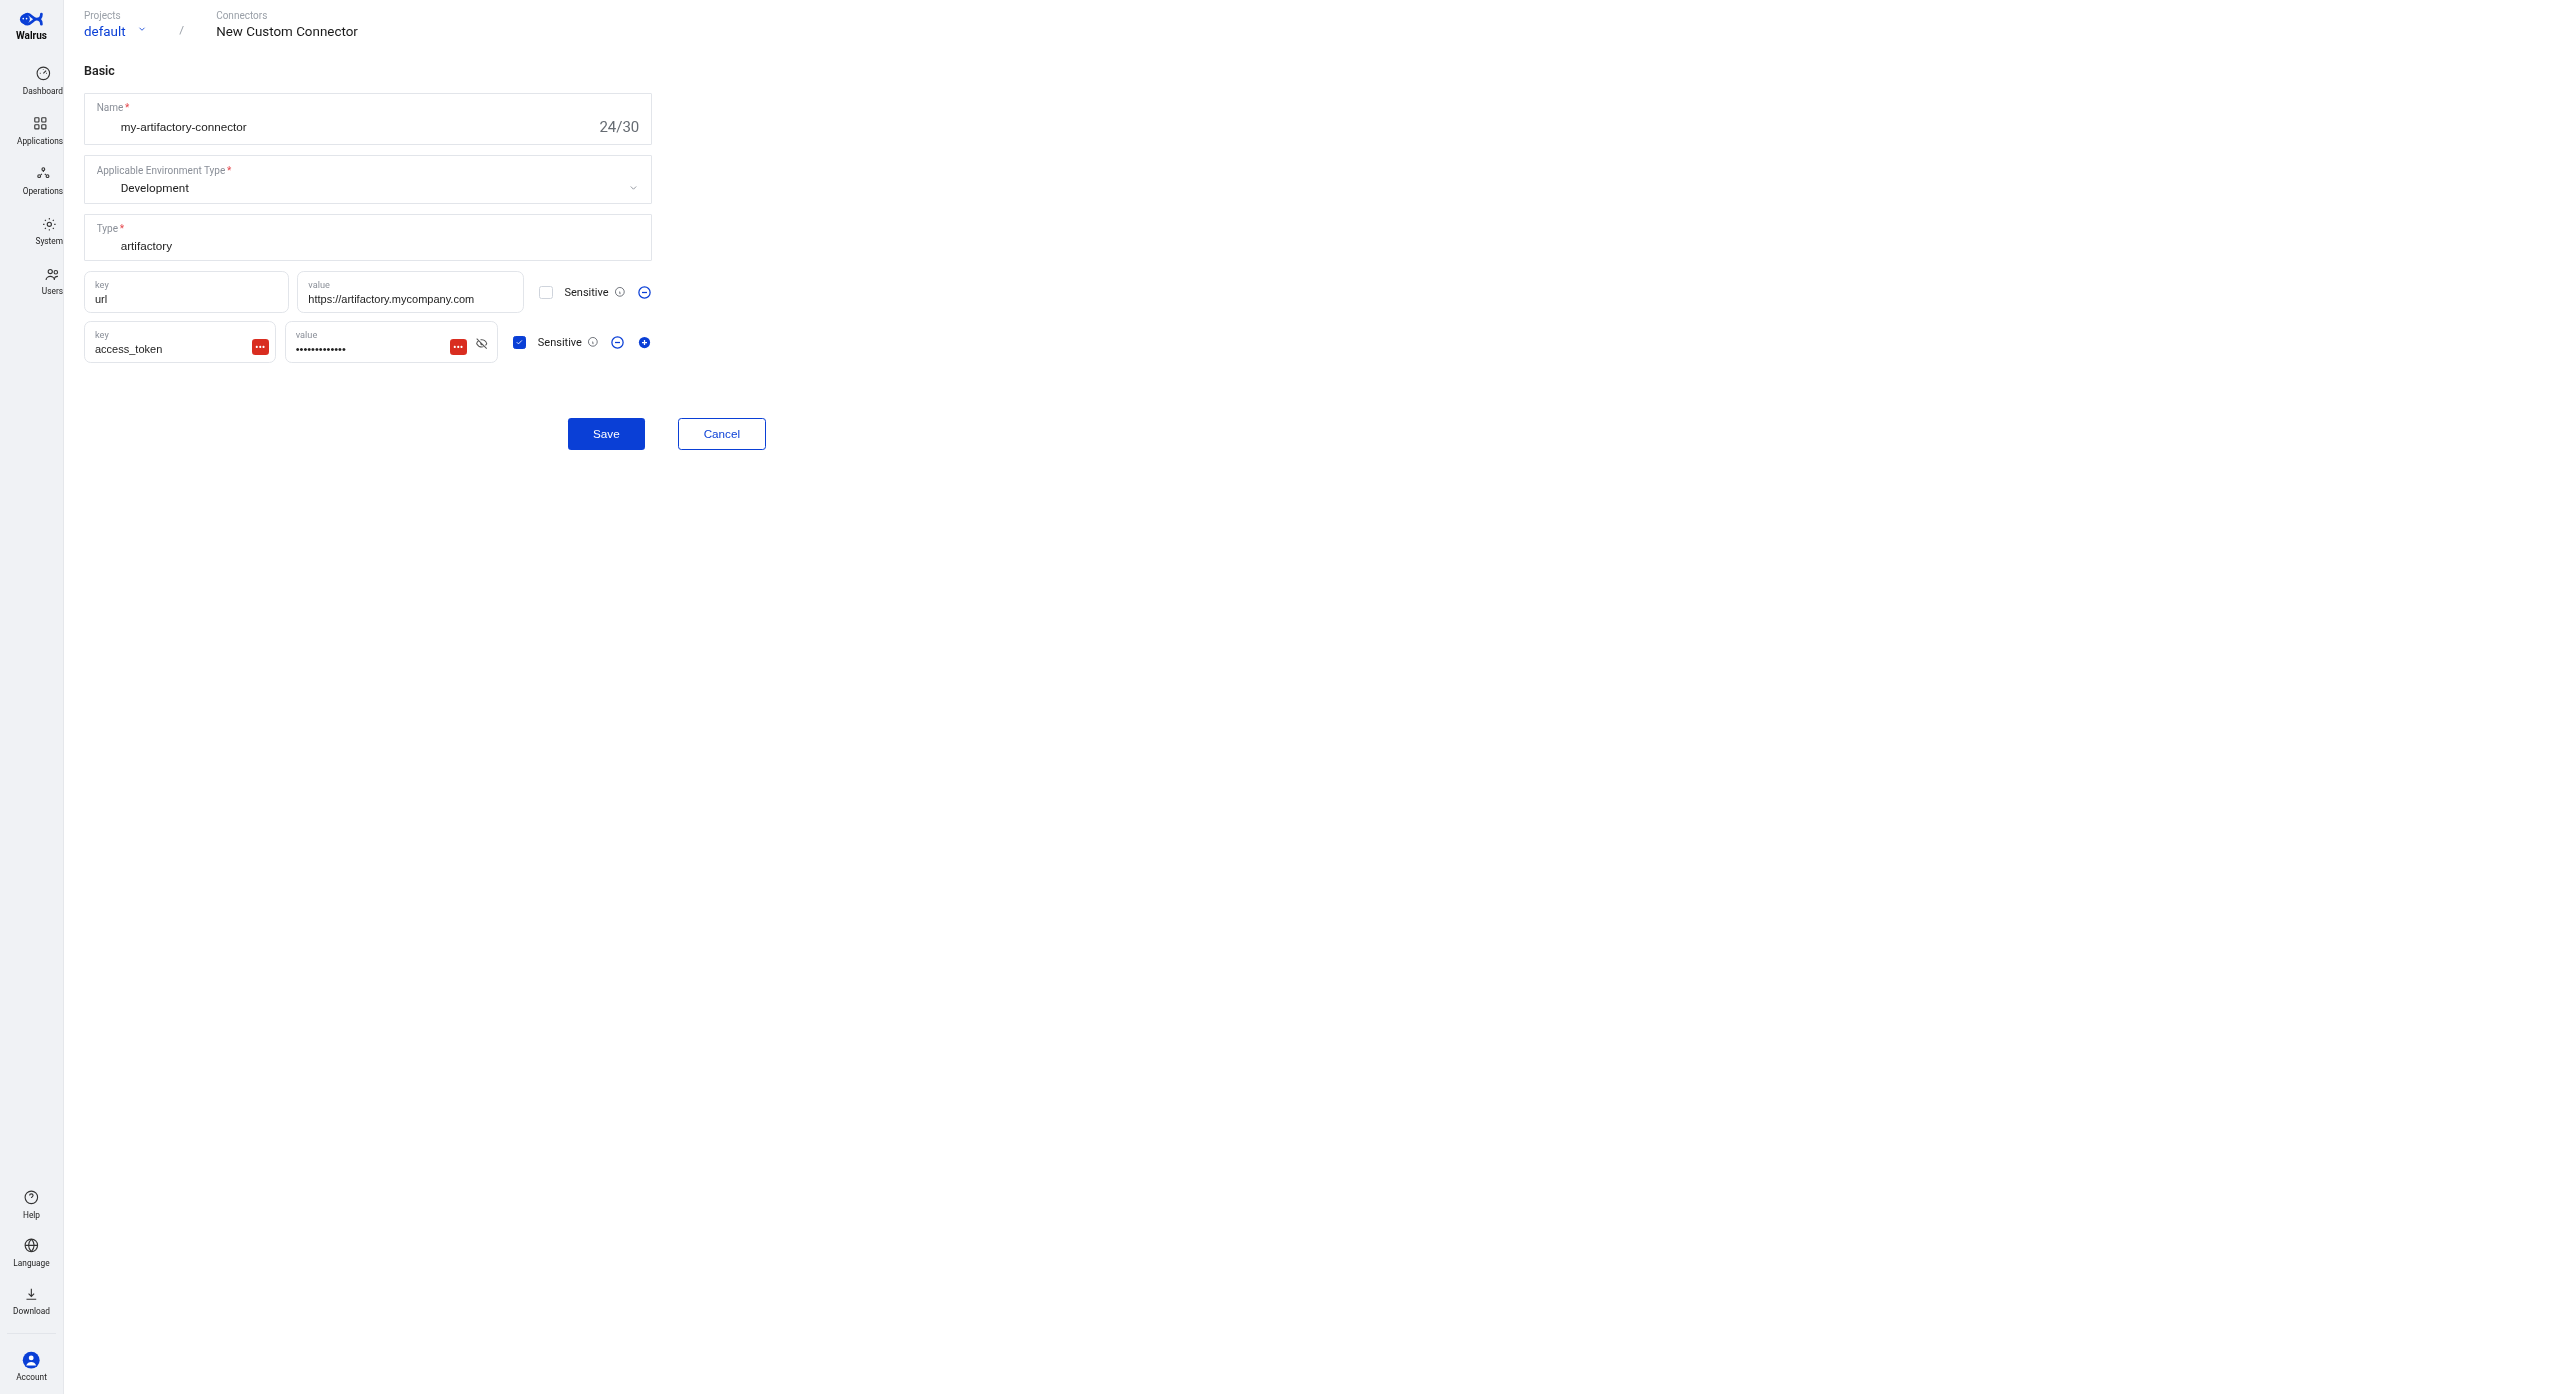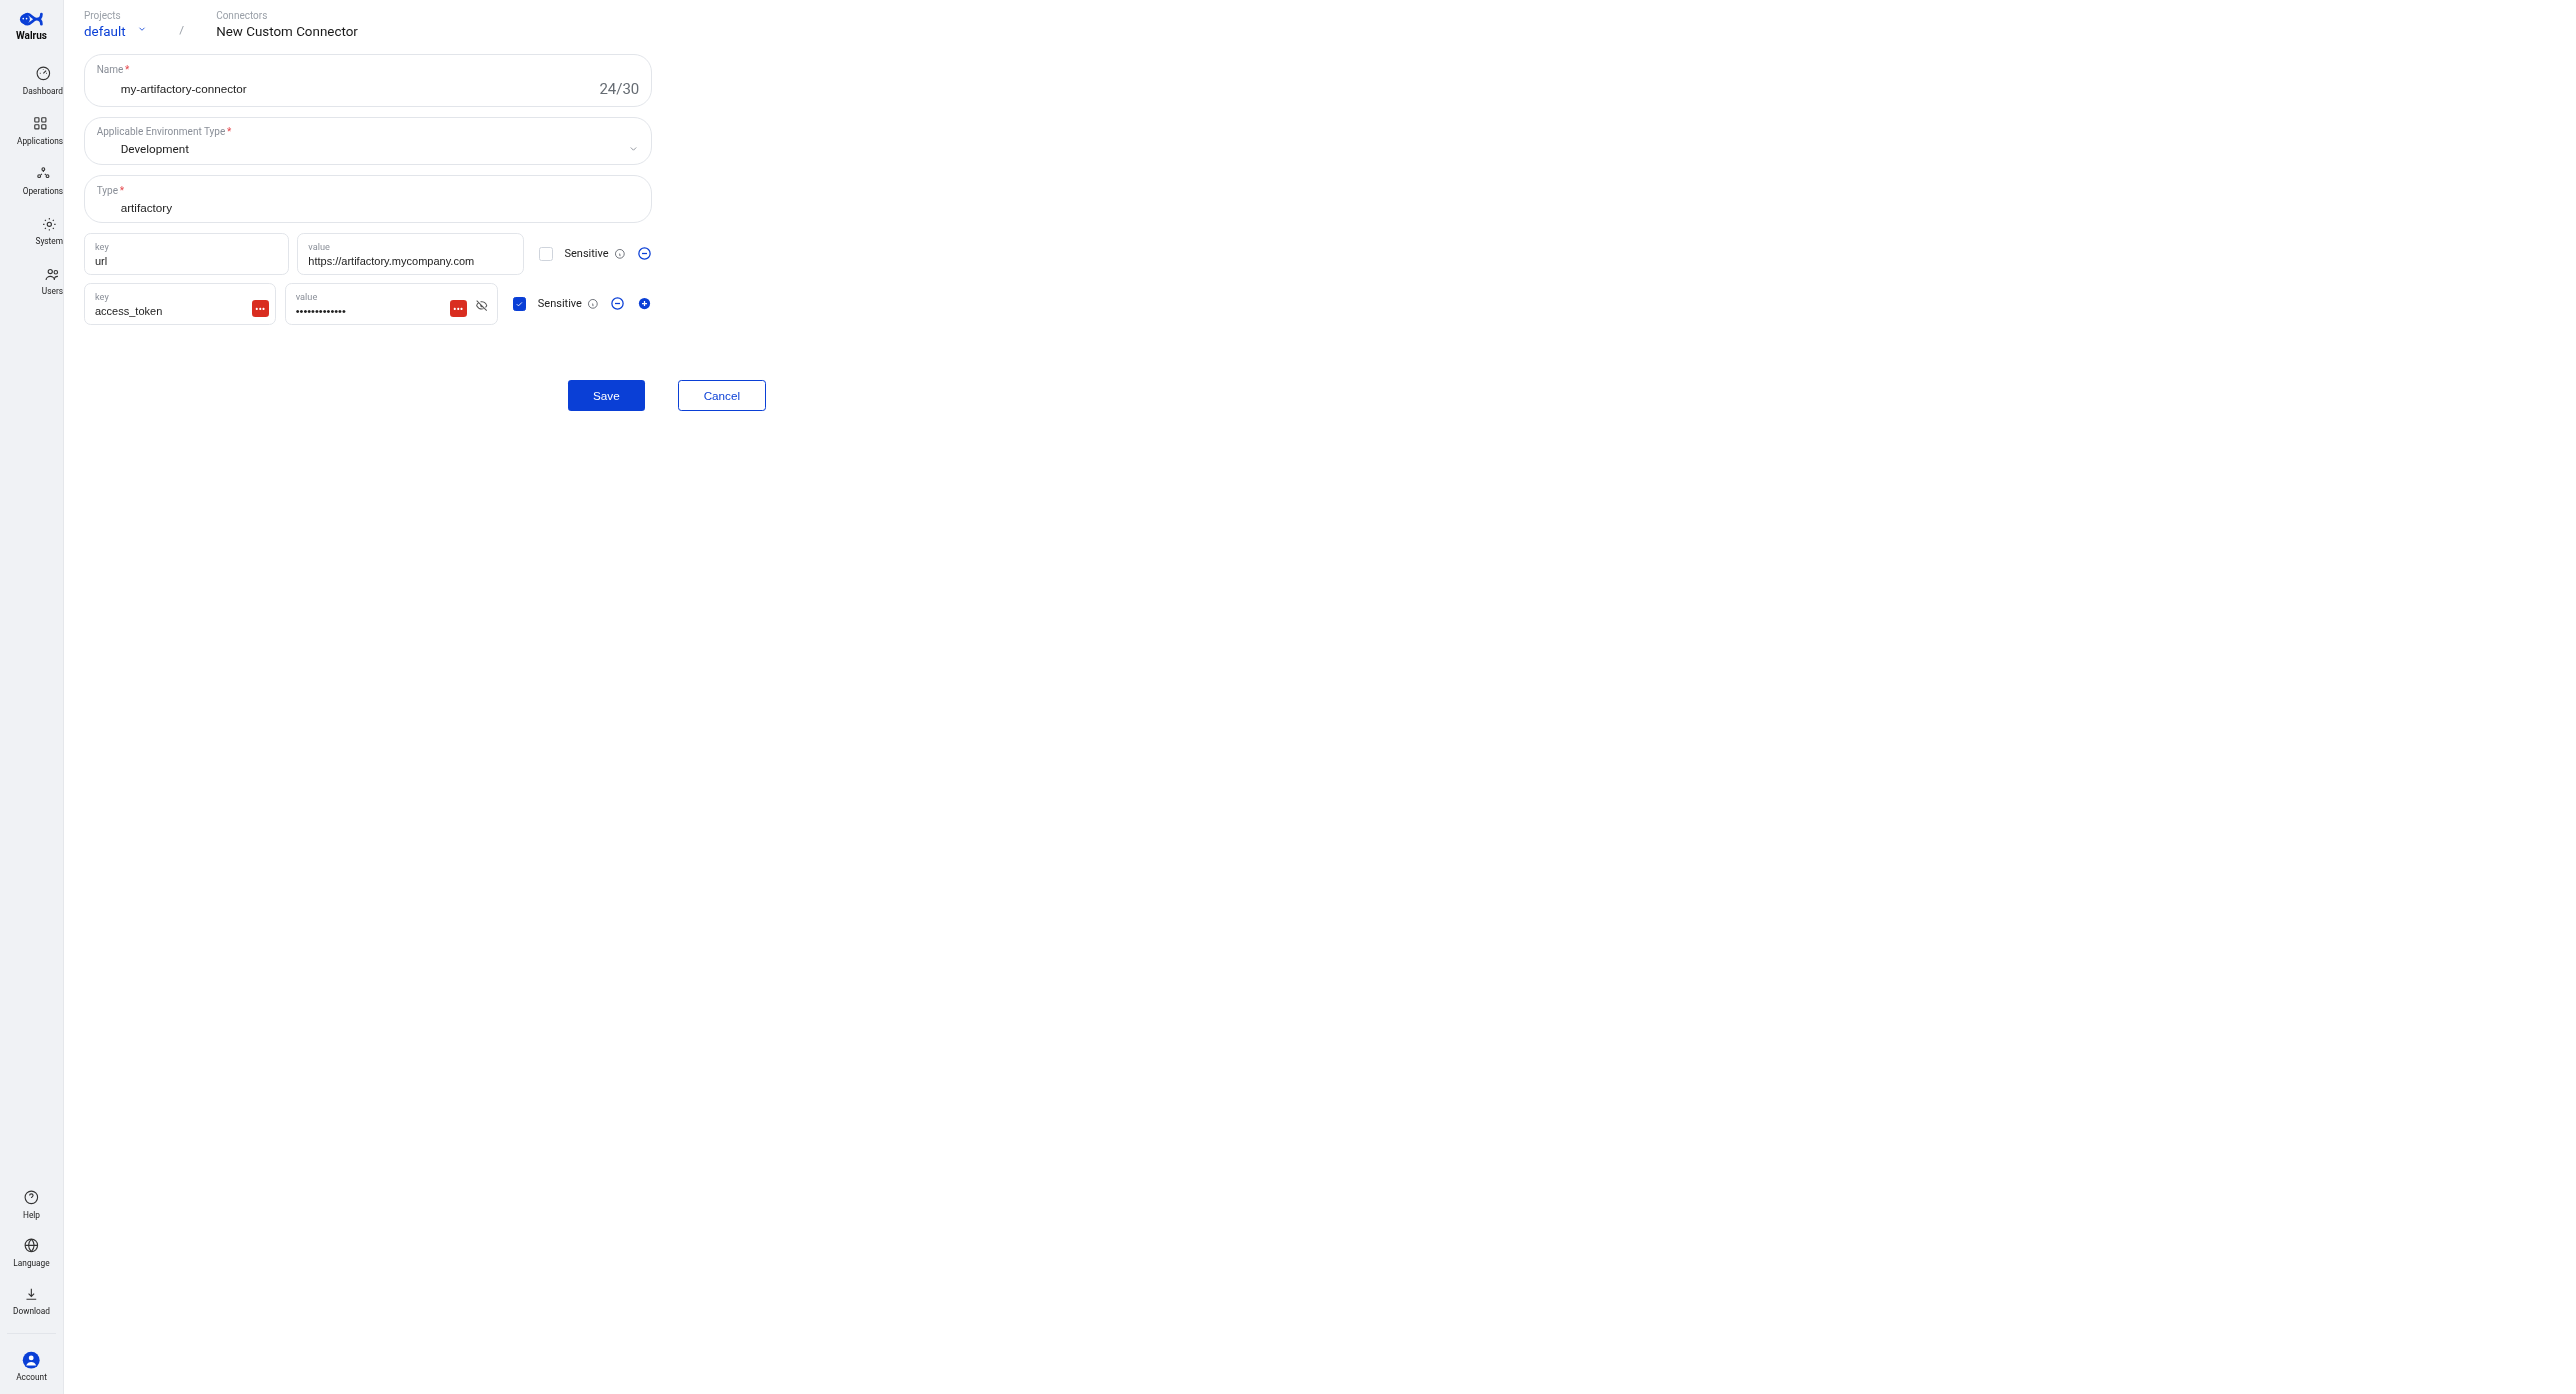--- a/index.html
+++ b/index.html
@@ -197,6 +197,7 @@
     </div>
   </div>
 
+  <h2 class="section-title">Basic</h2>
 
   <div class="form">
 

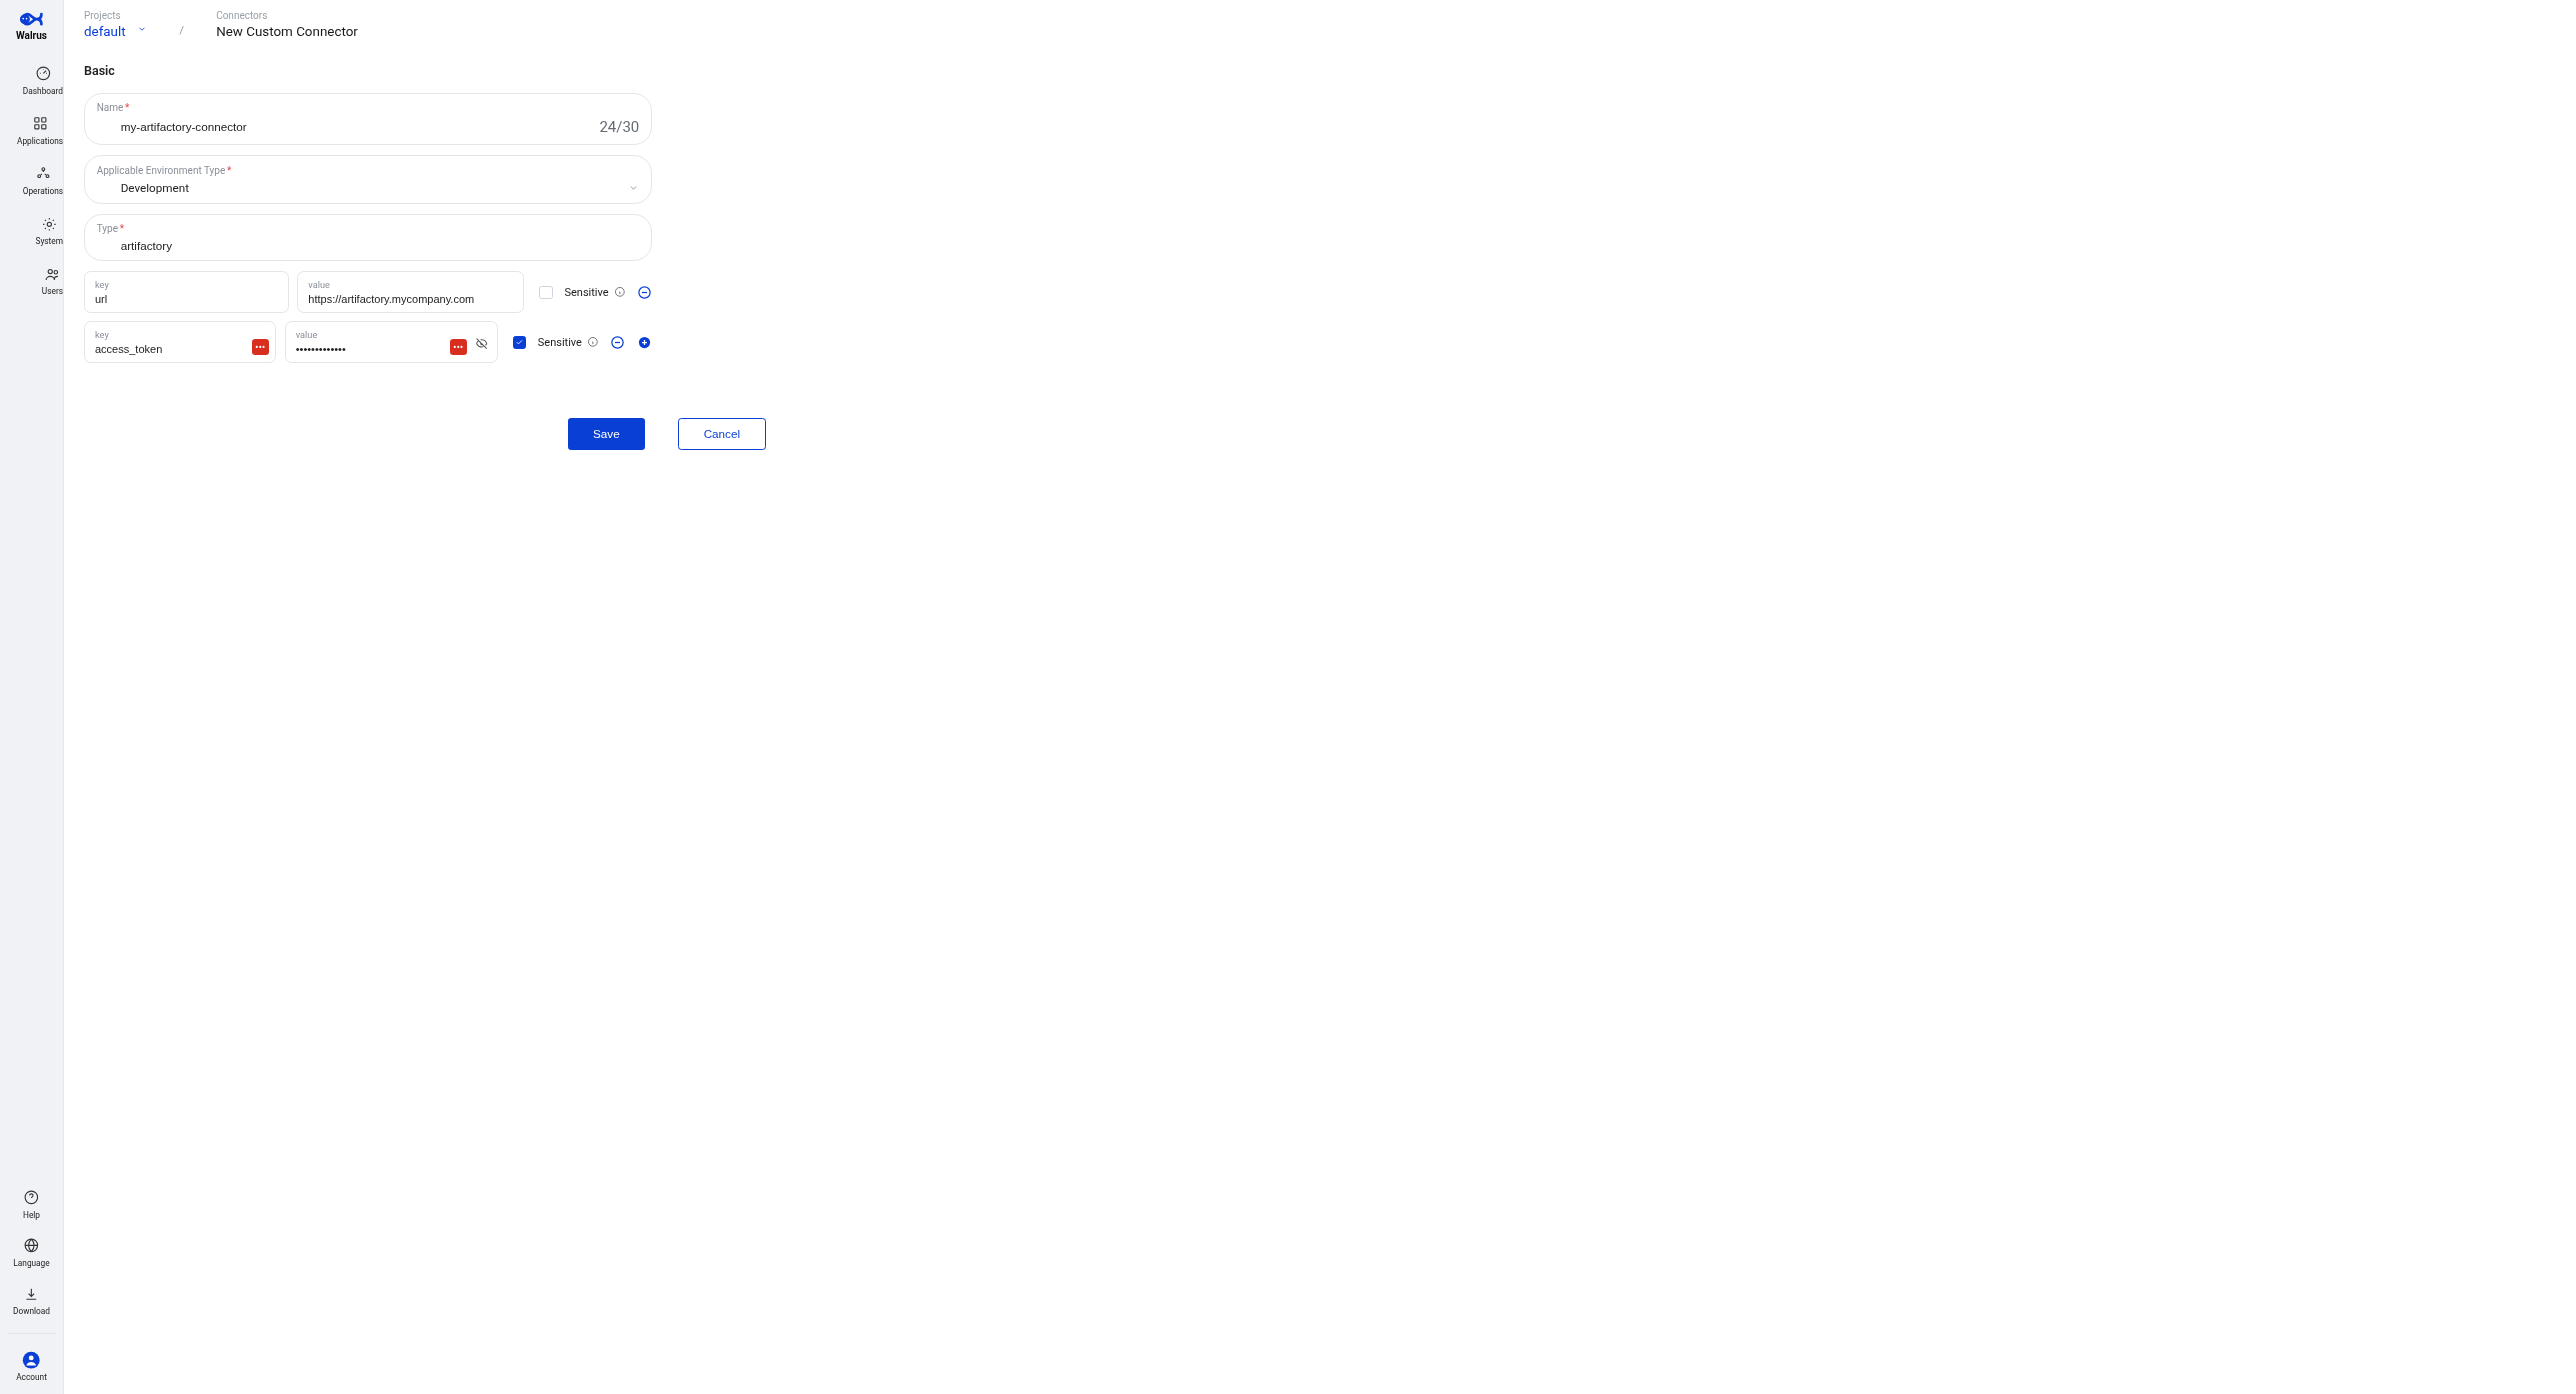--- a/index.html
+++ b/index.html
@@ -33,7 +33,7 @@
     h2.section-title { margin-top: 23.4px; font-size: 12.5px; font-weight: 600; color: #222; }
 
     .form { margin-top: 15px; width: 568px; }
-    .field { border: 0.8px solid #e2e5ea; border-radius: 18px; padding: 8.3px 11.7px; background: #fff; margin-bottom: 10px; }
+    .field { border: 0.8px solid #e2e5ea; border-radius: 1px; padding: 8.3px 11.7px; background: #fff; margin-bottom: 10px; }
     .field-label { font-size: 10px; color: #8a8f98; display: flex; align-items: center; gap: 1.7px; }
     .req { color: #e5484d; font-size: 10px; }
     .field-body { display: flex; align-items: center; justify-content: space-between; margin-top: 5px; }

